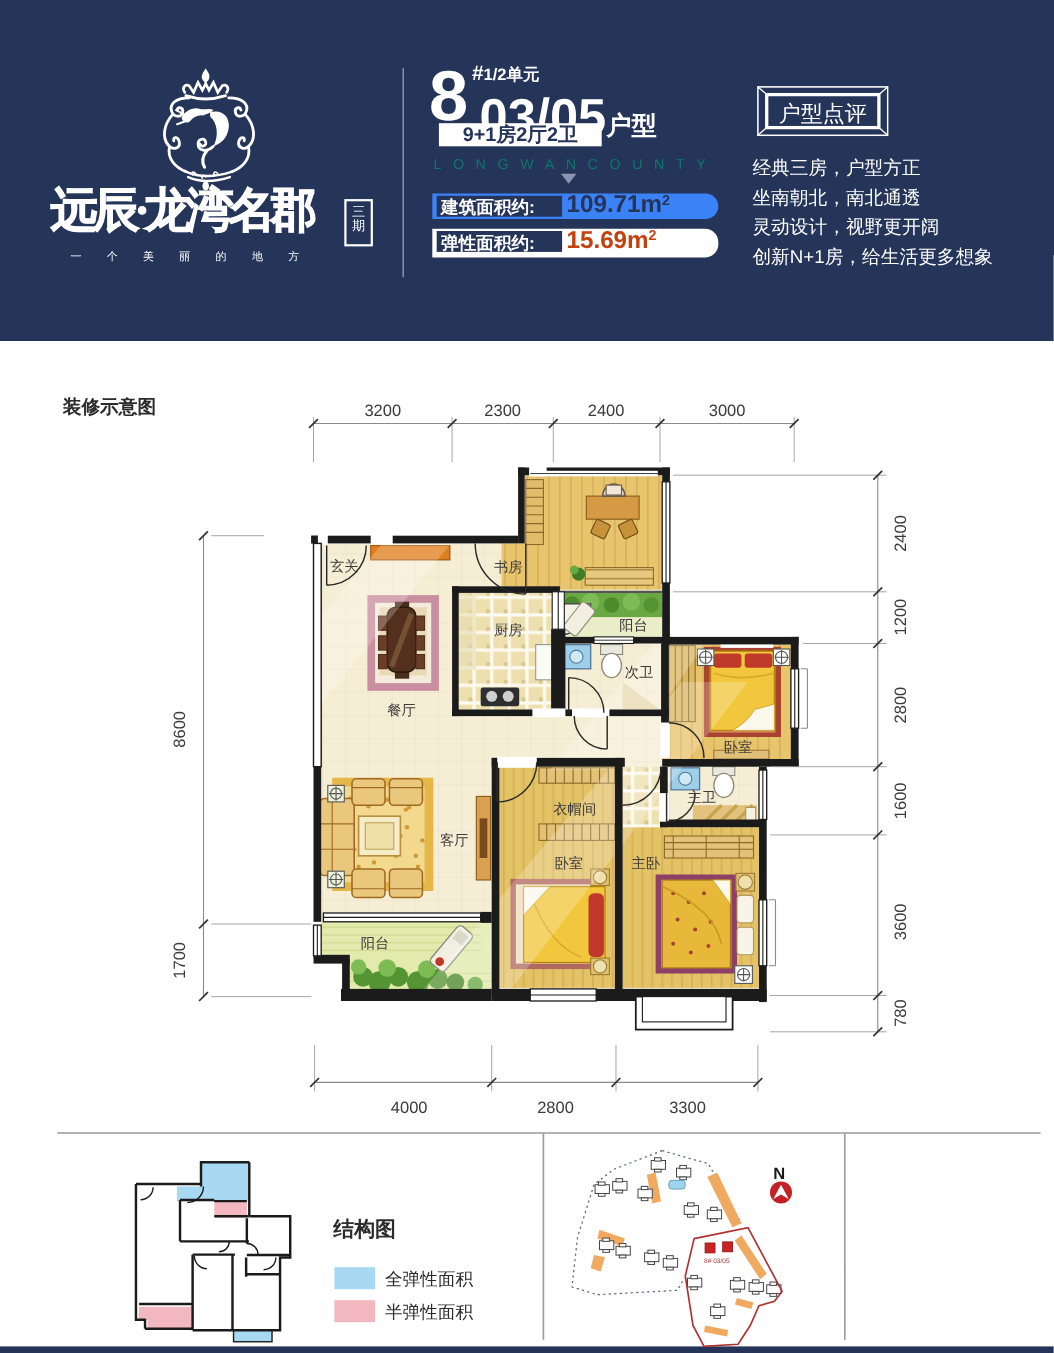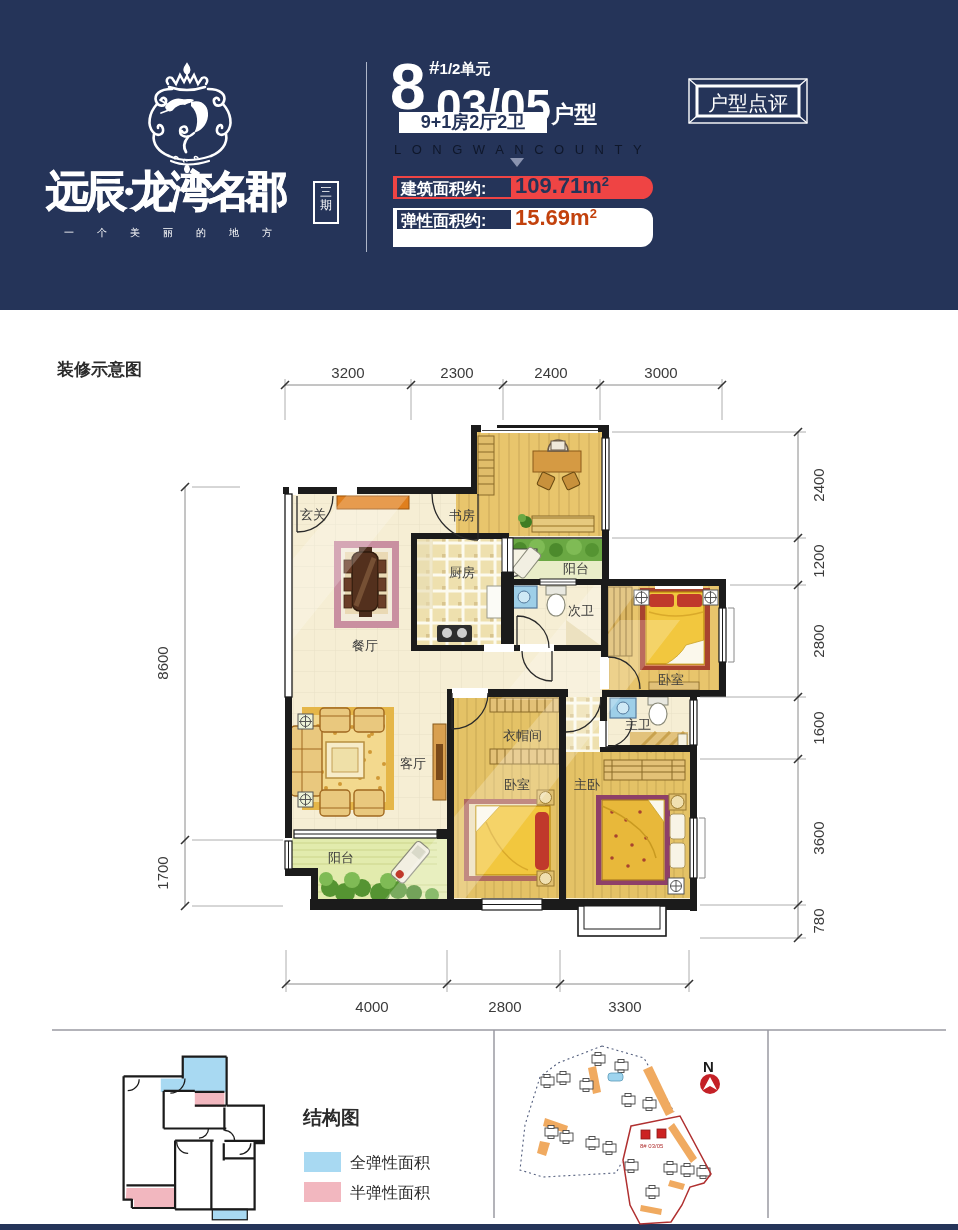--- a/index.html
+++ b/index.html
@@ -62,7 +62,7 @@
 
 <div class="abs" style="left:399px;top:112px;width:148px;height:21px;background:#ffffff;color:#253459;font-size:18px;font-weight:bold;text-align:center;line-height:21px;">9+1房2厅2卫</div>
 
-<div class="abs" style="left:394px;top:142px;color:#0f172a;font-size:13px;letter-spacing:10.5px;white-space:nowrap;">LONGWANCOUNTY</div>
+<div class="abs" style="left:394px;top:142px;color:#0f766e;font-size:13px;letter-spacing:10.5px;white-space:nowrap;">LONGWANCOUNTY</div>
 
 <div class="abs" style="left:510px;top:158px;width:0;height:0;border-left:7px solid transparent;border-right:7px solid transparent;border-top:9px solid #8b94b0;"></div>
 

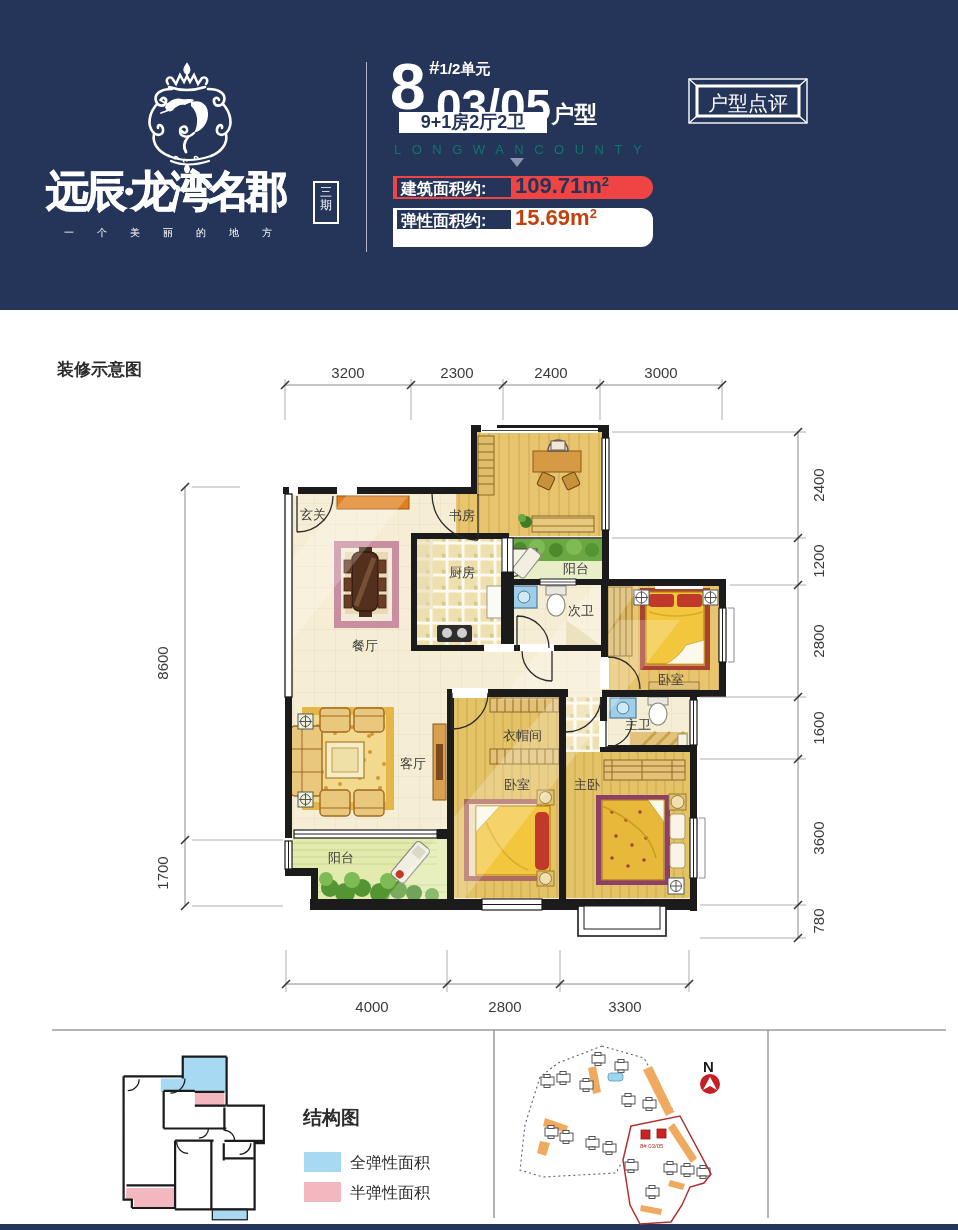--- a/index.html
+++ b/index.html
@@ -89,6 +89,7 @@
 
 <div class="abs wt" style="left:688px;top:90px;width:120px;text-align:center;font-size:20px;font-weight:normal;">户型点评</div>
 
+<div class="abs wt" style="left:684px;top:139px;font-size:17px;line-height:27px;white-space:nowrap;">经典三房，户型方正<br>坐南朝北，南北通透<br>灵动设计，视野更开阔<br>创新N+1房，给生活更多想象</div>
 
 <svg class="abs" style="left:0;top:330px;" width="958" height="700" viewBox="0 330 958 700">
 <defs>

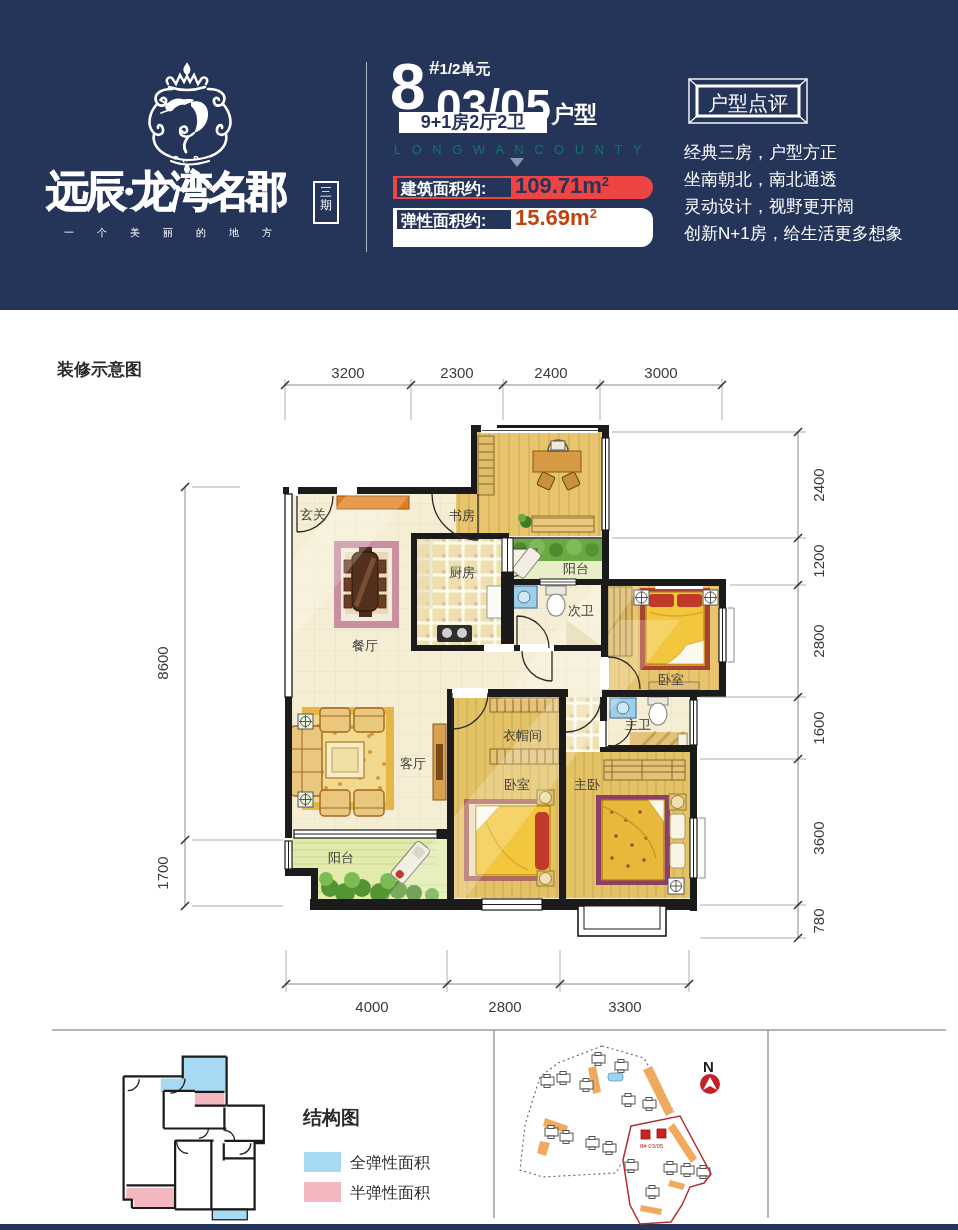--- a/index.html
+++ b/index.html
@@ -66,7 +66,7 @@
 
 <div class="abs" style="left:510px;top:158px;width:0;height:0;border-left:7px solid transparent;border-right:7px solid transparent;border-top:9px solid #8b94b0;"></div>
 
-<div class="abs" style="left:393px;top:176px;width:260px;height:23px;background:#ef4444;border-radius:0 12px 12px 0;">
+<div class="abs" style="left:393px;top:176px;width:260px;height:23px;background:#3b82f6;border-radius:0 12px 12px 0;">
   <div class="abs" style="left:4px;top:2px;width:114px;height:19px;background:#253459;"></div>
   <div class="abs wt" style="left:8px;top:3px;font-size:16px;font-weight:bold;">建筑面积约:</div>
   <div class="abs" style="left:122px;top:-3px;color:#253459;font-size:22px;font-weight:bold;">109.71m<span style="font-size:13px;vertical-align:7px;">2</span></div>

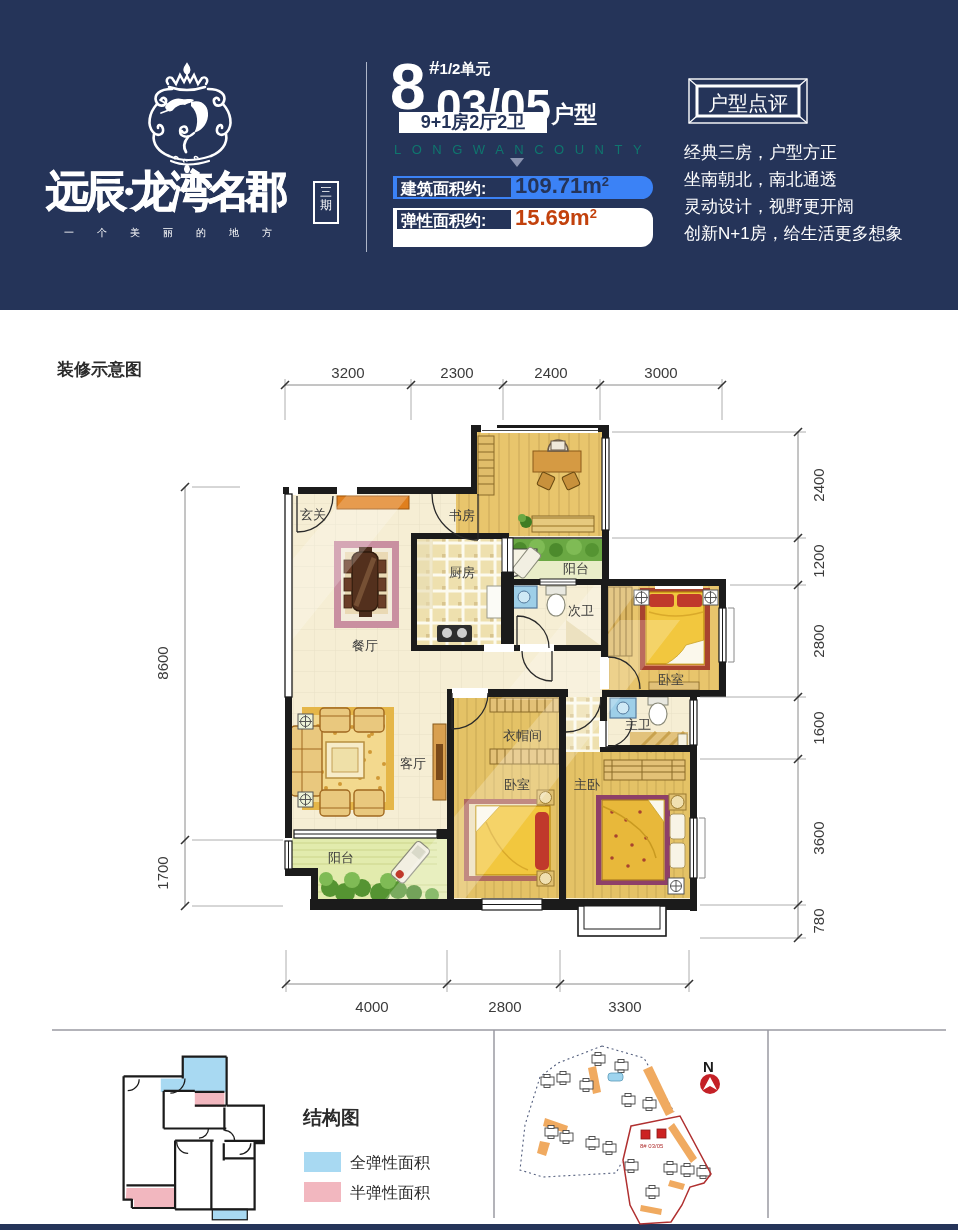--- a/index.html
+++ b/index.html
@@ -72,7 +72,7 @@
   <div class="abs" style="left:122px;top:-3px;color:#253459;font-size:22px;font-weight:bold;">109.71m<span style="font-size:13px;vertical-align:7px;">2</span></div>
 </div>
 
-<div class="abs" style="left:393px;top:208px;width:260px;height:39px;background:#fff;border-radius:0 12px 12px 0;">
+<div class="abs" style="left:393px;top:208px;width:260px;height:26px;background:#fff;border-radius:0 12px 12px 0;">
   <div class="abs" style="left:4px;top:2px;width:114px;height:19px;background:#253459;"></div>
   <div class="abs wt" style="left:8px;top:3px;font-size:16px;font-weight:bold;">弹性面积约:</div>
   <div class="abs" style="left:122px;top:-3px;color:#c2410c;font-size:22px;font-weight:bold;">15.69m<span style="font-size:13px;vertical-align:7px;">2</span></div>

